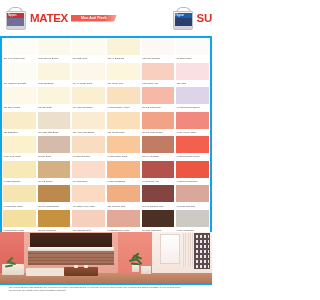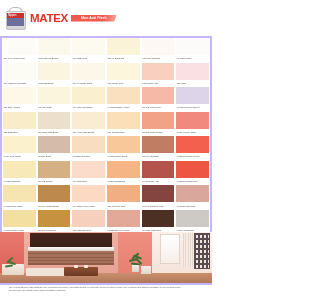--- a/index.html
+++ b/index.html
@@ -12,7 +12,7 @@
   #page {
     position: relative;
     width: 212px; height: 300px;
-    background: #c4b5fd;
+    background: #0ea5e9;
   }
 
   

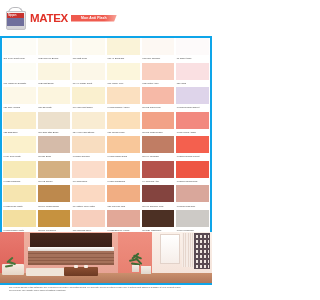--- a/index.html
+++ b/index.html
@@ -261,6 +261,16 @@
       </div>
     </div>
 
+    <div class="brand-block right">
+      <div class="pail blue">
+        <div class="handle"></div>
+        <div class="body"></div>
+        <div class="label-a"></div>
+        <div class="label-b"></div>
+        <div class="label-txt">Nippon</div>
+      </div>
+      <div class="brand-name su">SU</div>
+    </div>
 
   </div>
 

